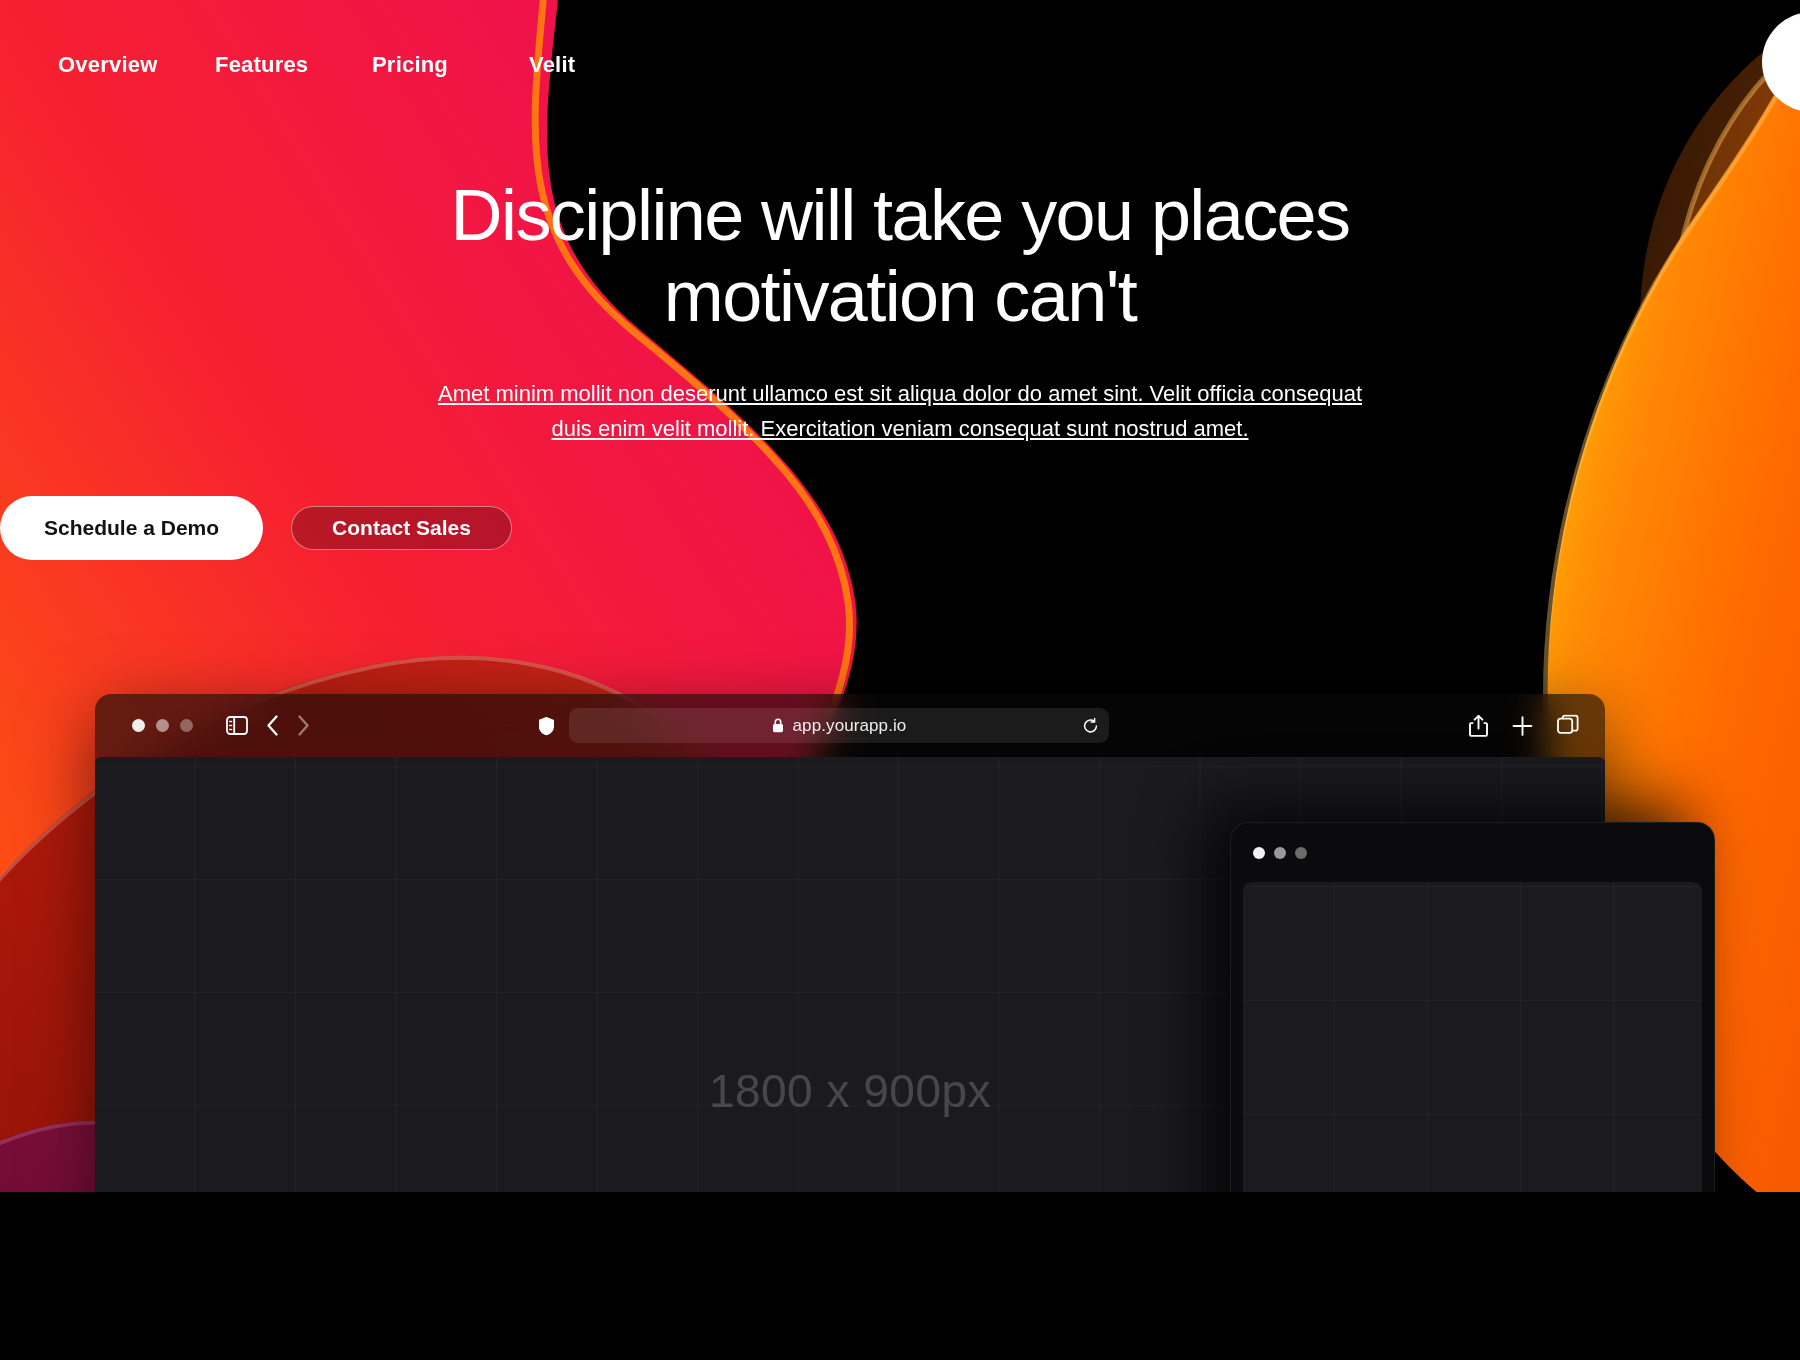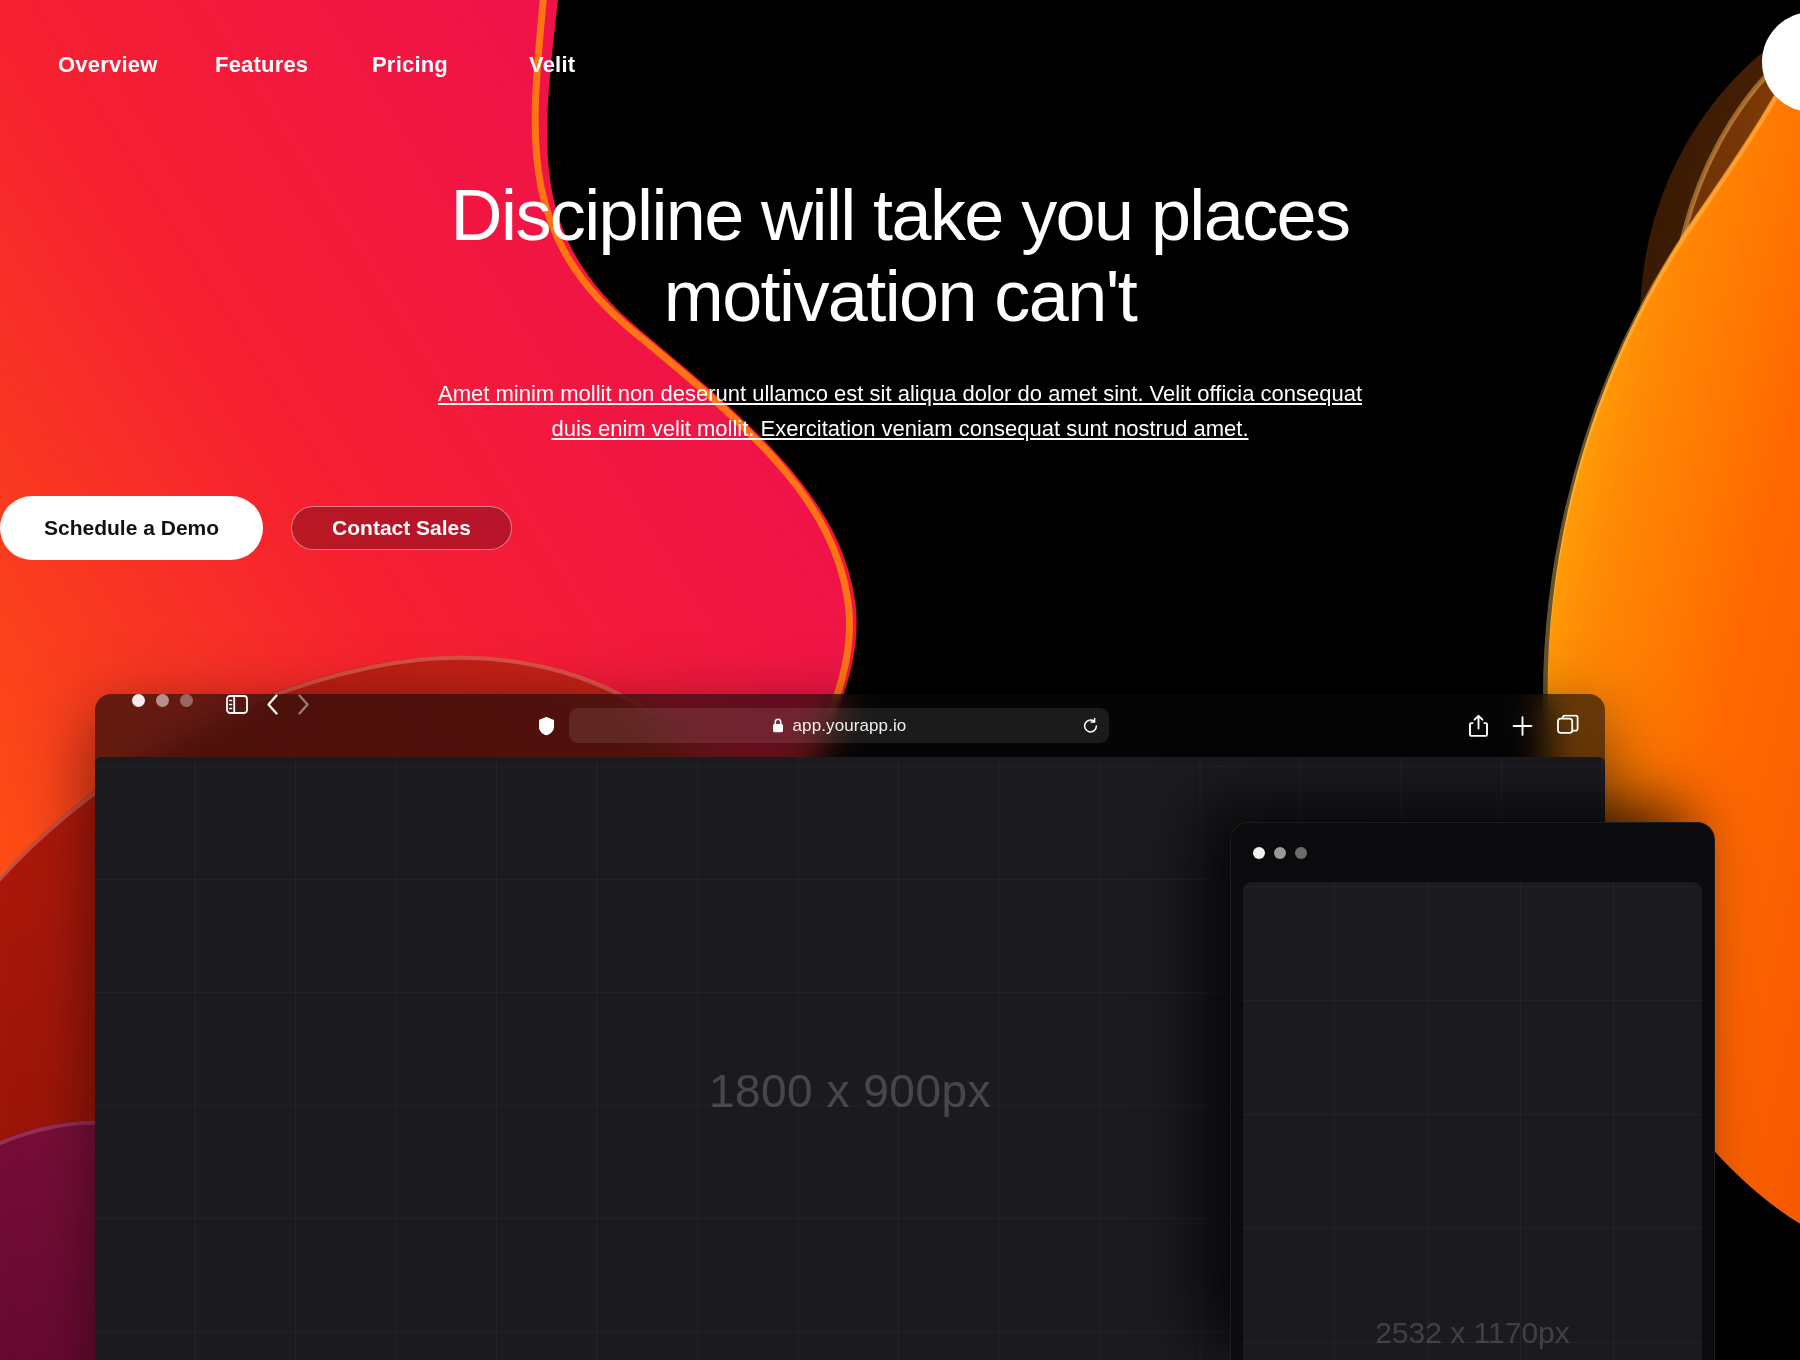--- a/index.html
+++ b/index.html
@@ -11,7 +11,7 @@
   }
   #stage {
     position:relative;
-    width:1800px; height:1360px;
+    width:1800px; height:1192px;
     background:#000;
     overflow:hidden;
   }

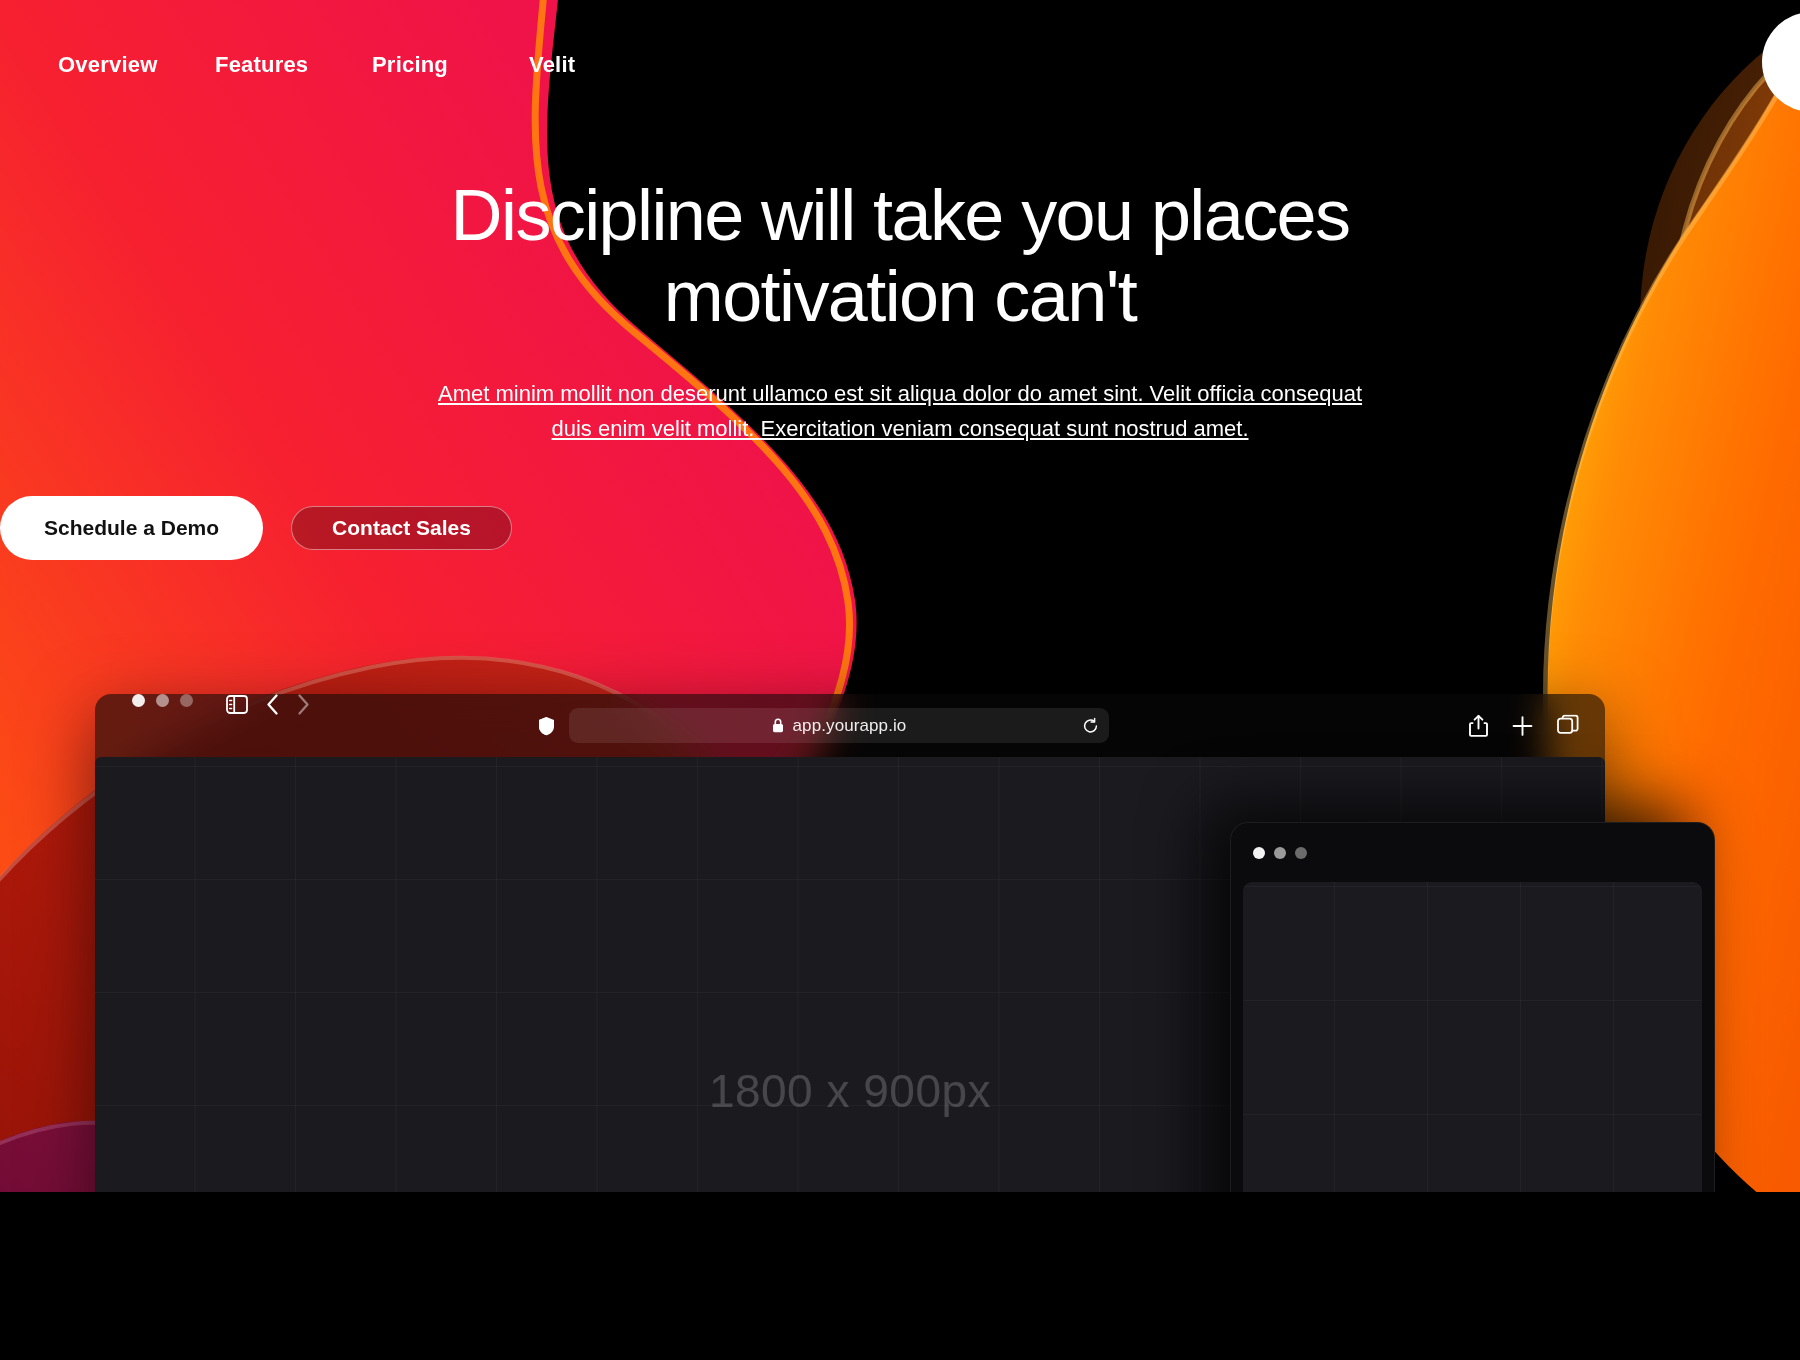--- a/index.html
+++ b/index.html
@@ -95,7 +95,7 @@
   .browser-bar {
     position:relative;
     height:63px;
-    display:flex; align-items:flex-start;
+    display:flex; align-items:center;
     padding:0 28px;
   }
   .dots { display:flex; align-items:center; gap:11px; margin-left:9px; }

